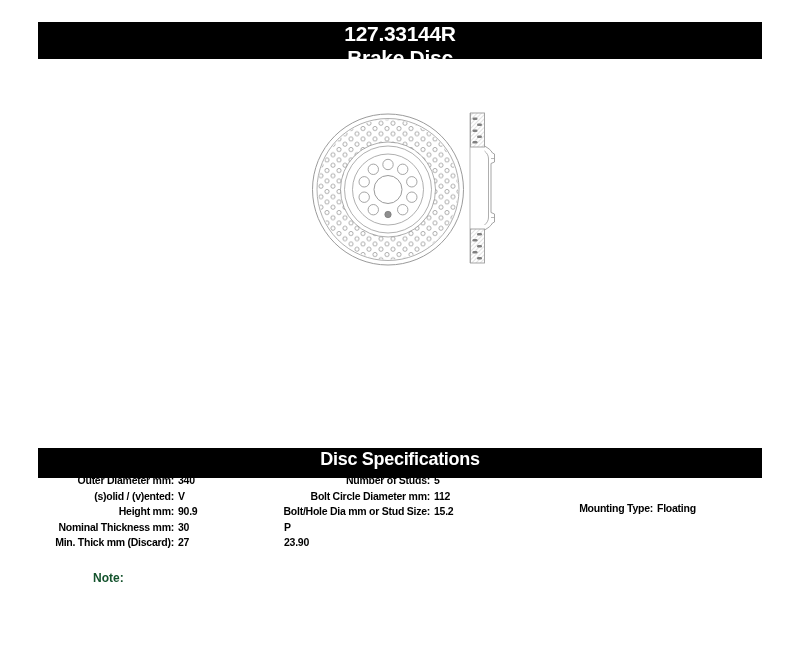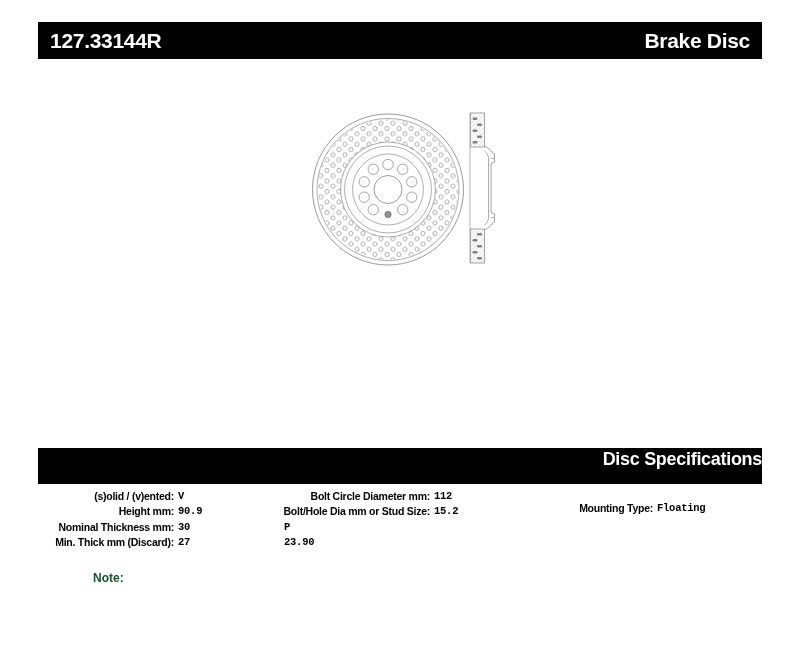--- a/index.html
+++ b/index.html
@@ -9,7 +9,7 @@
   }
   .bar{
     position:absolute;left:38px;width:724px;background:#000000;color:#ffffff;
-    box-sizing:border-box;font-weight:bold;
+    box-sizing:border-box;font-weight:bold;flex-direction:column;
   }
   .header-bar{
     top:22px;height:37px;display:flex;justify-content:space-between;align-items:center;

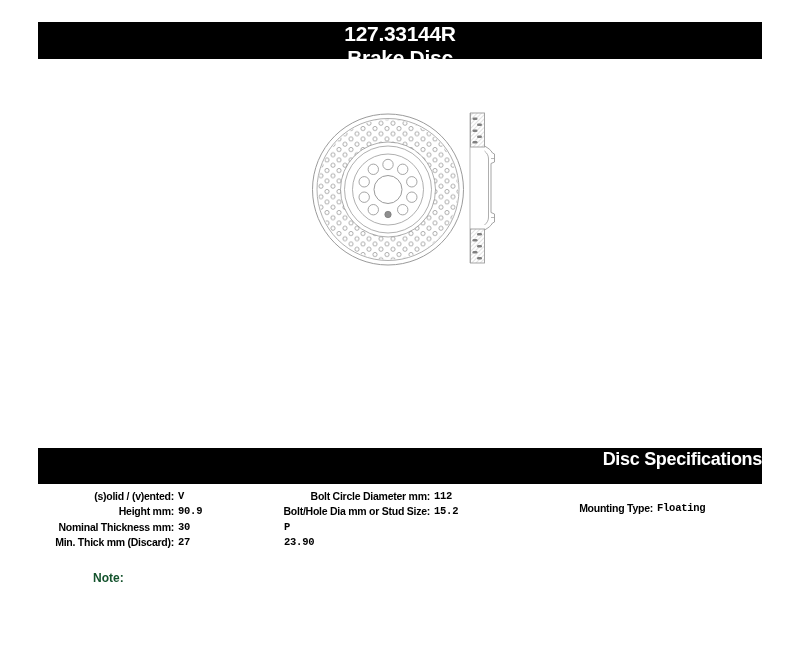--- a/index.html
+++ b/index.html
@@ -16,7 +16,7 @@
     padding:0 12px;font-size:21px;letter-spacing:-0.3px;
   }
   .specs-bar{
-    top:448px;height:36px;text-align:right;font-size:18px;line-height:22px;letter-spacing:-0.3px;
+    top:448px;height:30px;text-align:center;font-size:18px;line-height:22px;letter-spacing:-0.3px;
   }
   .drawing{position:absolute;left:300px;top:103px;width:200px;height:170px;}
   .spec-col{

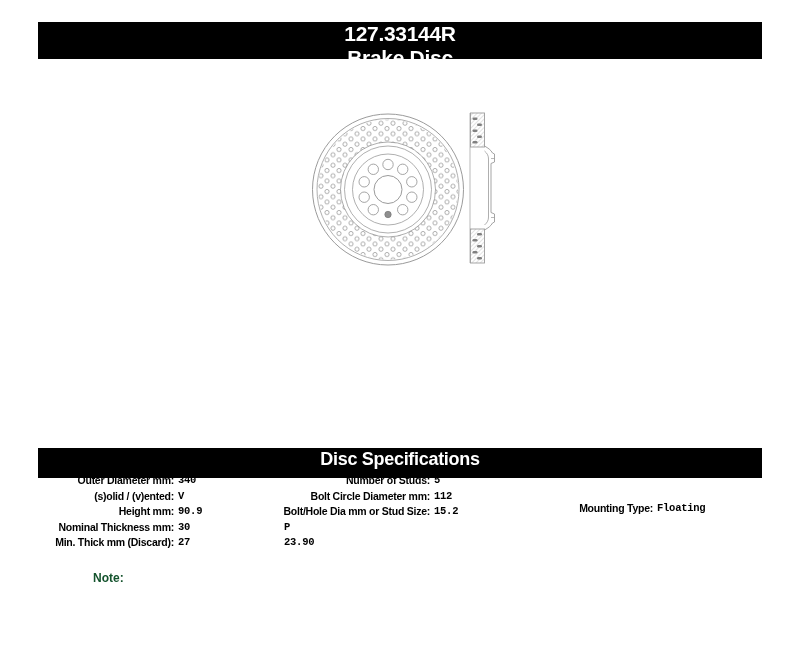--- a/index.html
+++ b/index.html
@@ -25,7 +25,7 @@
   }
   .spec-row{display:flex;line-height:15.5px;white-space:nowrap;}
   .lbl{display:inline-block;text-align:right;}
-  .val{margin-left:4px;text-align:left;font-family:Liberation Mono, monospace;}
+  .val{margin-left:4px;text-align:left;}
   #col-left{left:38px;margin-left:11px;}   #col-left .lbl{width:125px;}
   #col-mid{left:280px;}   #col-mid .lbl{width:150px;}
   #col-right{left:540px;margin-top:28px;} #col-right .lbl{width:113px;}

